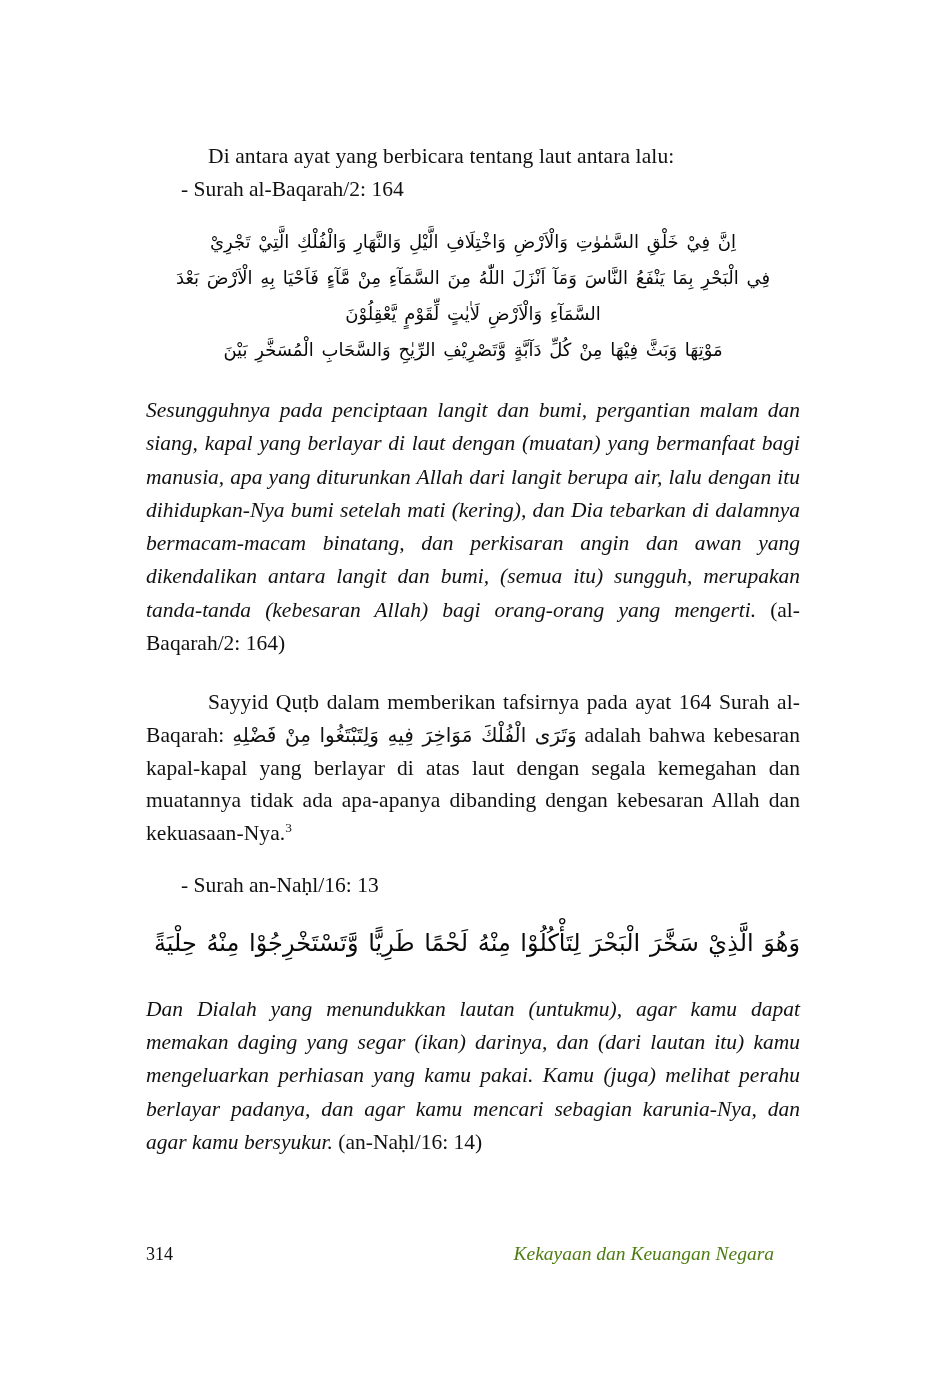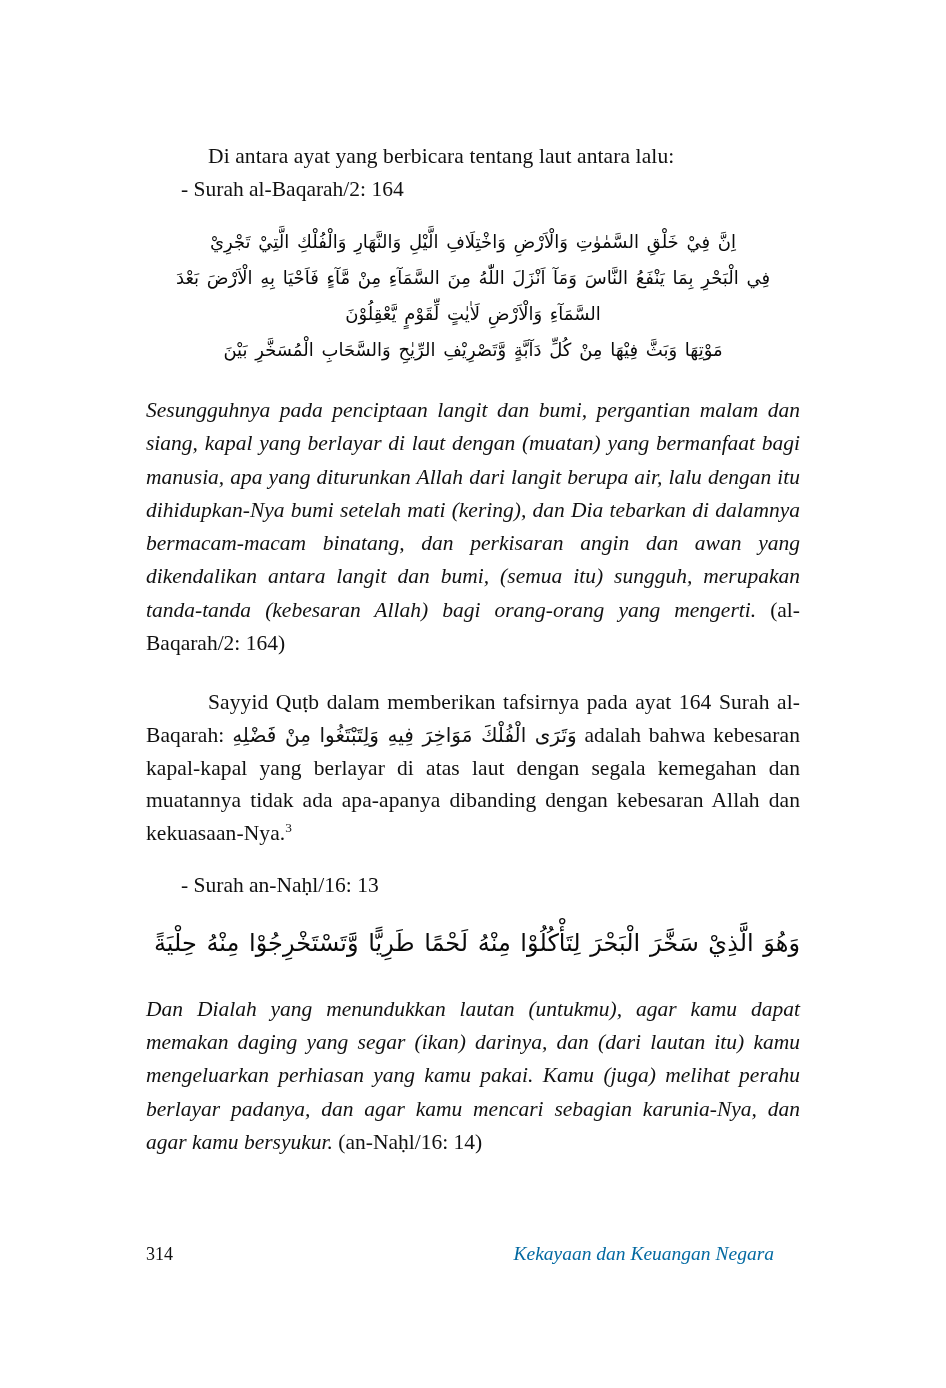--- a/index.html
+++ b/index.html
@@ -114,7 +114,7 @@
     font-family: "Liberation Serif", serif;
     font-style: italic;
     font-size: 19.5px;
-    color: #0369a1;
+    color: #4d7c0f;
     padding-right: 26px;
   }
 </style>

